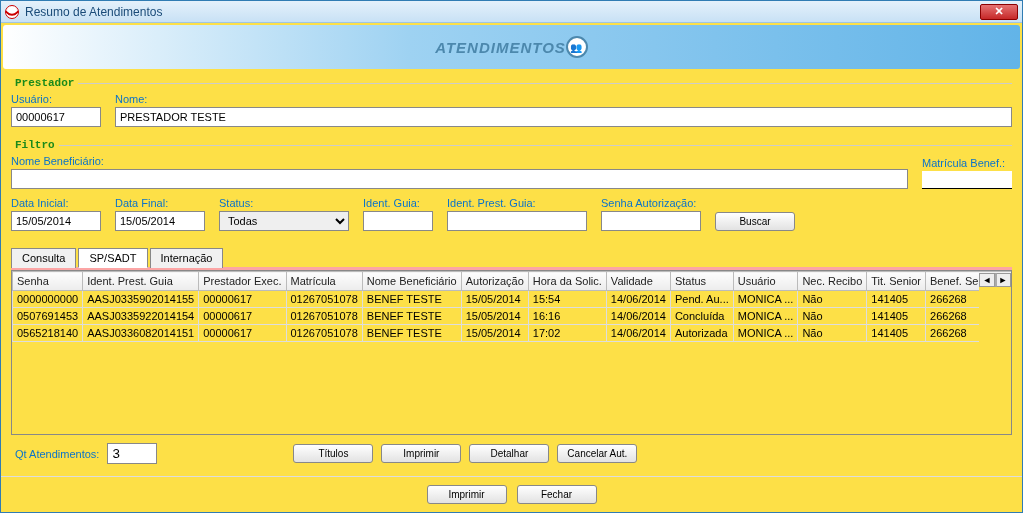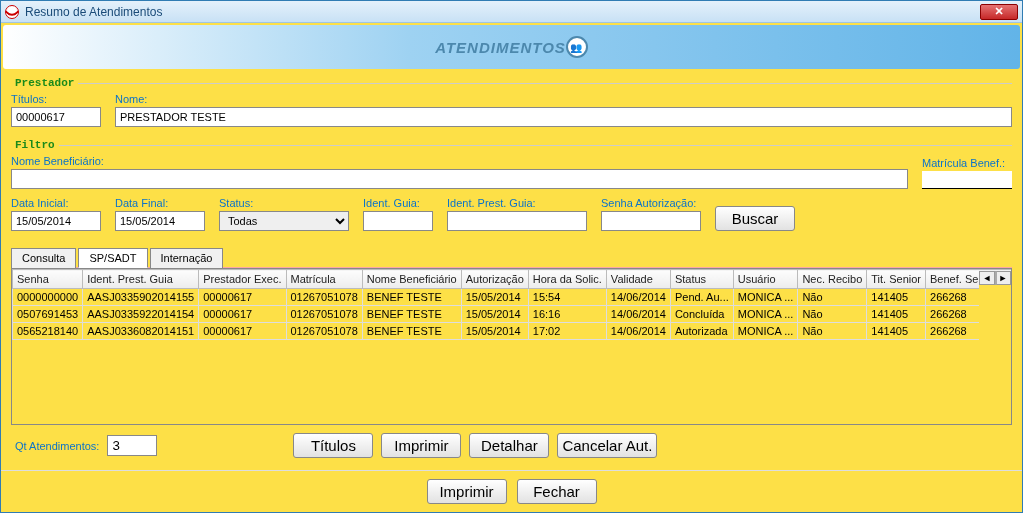--- a/index.html
+++ b/index.html
@@ -72,7 +72,7 @@
       <legend>Prestador</legend>
       <div class="row">
         <div class="field" style="width:90px">
-          <label>Títulos:</label>
+          <label>Usuário:</label>
           <input value="00000617" style="">
         </div>
         <div class="field" style="flex:1">

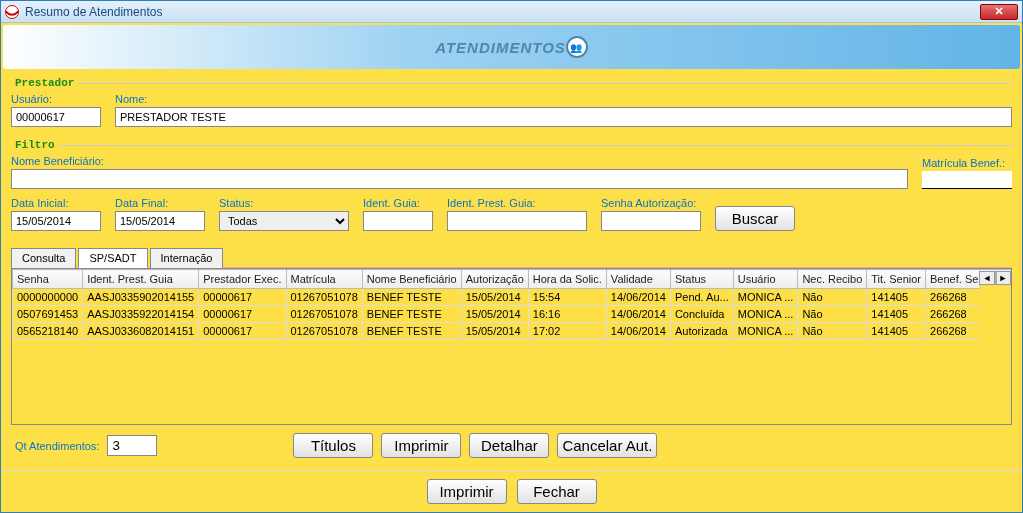--- a/index.html
+++ b/index.html
@@ -27,7 +27,7 @@
 .field input, .field select { border: 1px solid #888; padding: 2px 4px; font-family: inherit; font-size: 11px; height: 20px; }
 .underline-input { border: none !important; border-bottom: 1px solid #000 !important; height: 18px !important; padding: 0 2px !important; }
 
-.btn { background: linear-gradient(#fff,#e2e2e2); border: 1px solid #888; border-radius: 3px; padding: 3px 4px; font-family: inherit; font-size: 15px; cursor: pointer; min-width: 80px; }
+.btn { background: linear-gradient(#fff,#e2e2e2); border: 1px solid #888; border-radius: 3px; padding: 3px 4px; font-family: inherit; font-size: 10px; cursor: pointer; min-width: 80px; }
 
 .tabs { display: flex; border-bottom: 1px solid #fca5a5; margin-top: 4px; }
 .tab { border: 1px solid #888; border-bottom: none; padding: 3px 10px; background: #f1f1f1; margin-right: 2px; cursor: pointer; position: relative; top: 1px; }

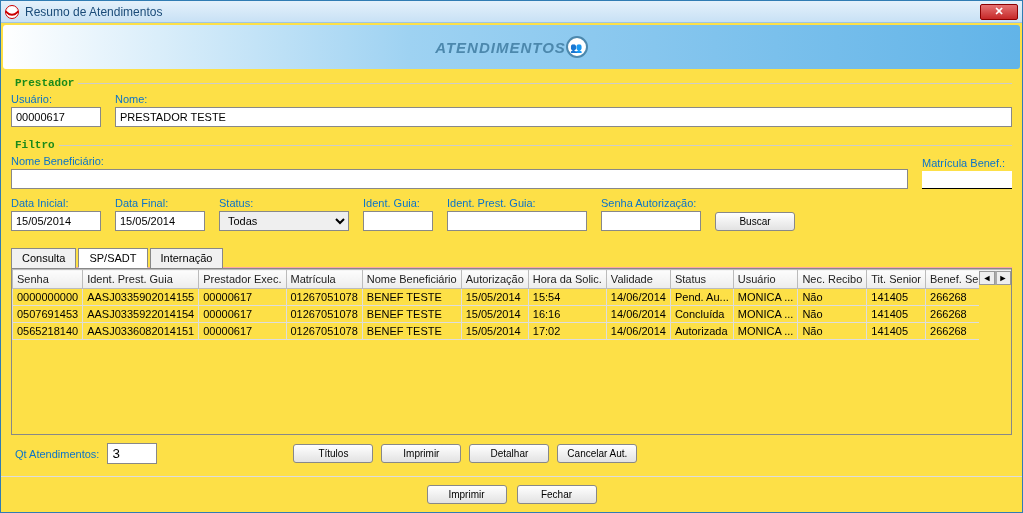--- a/index.html
+++ b/index.html
@@ -29,7 +29,7 @@
 
 .btn { background: linear-gradient(#fff,#e2e2e2); border: 1px solid #888; border-radius: 3px; padding: 3px 4px; font-family: inherit; font-size: 10px; cursor: pointer; min-width: 80px; }
 
-.tabs { display: flex; border-bottom: 1px solid #fca5a5; margin-top: 4px; }
+.tabs { display: flex; border-bottom: 3px solid #fca5a5; margin-top: 4px; }
 .tab { border: 1px solid #888; border-bottom: none; padding: 3px 10px; background: #f1f1f1; margin-right: 2px; cursor: pointer; position: relative; top: 1px; }
 .tab.active { background: #fff; border-bottom: 1px solid #fff; }
 

